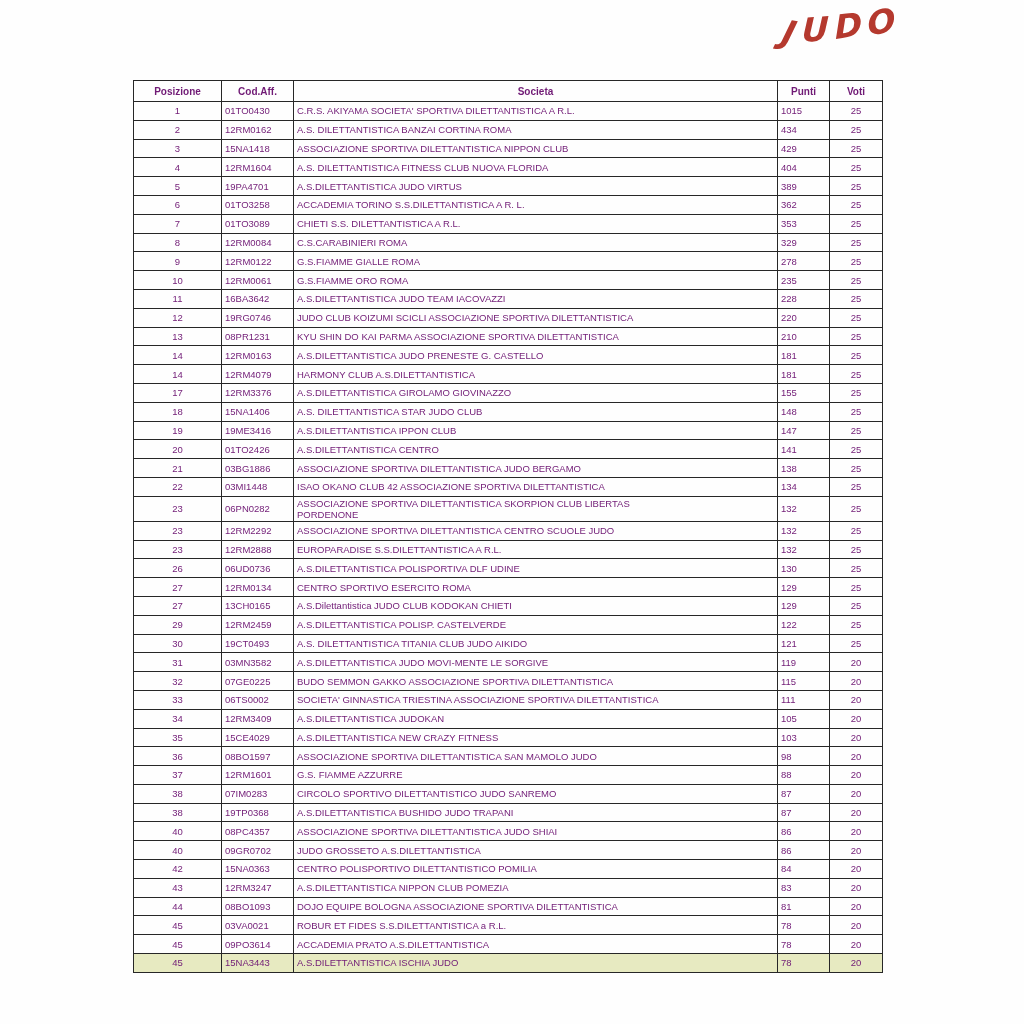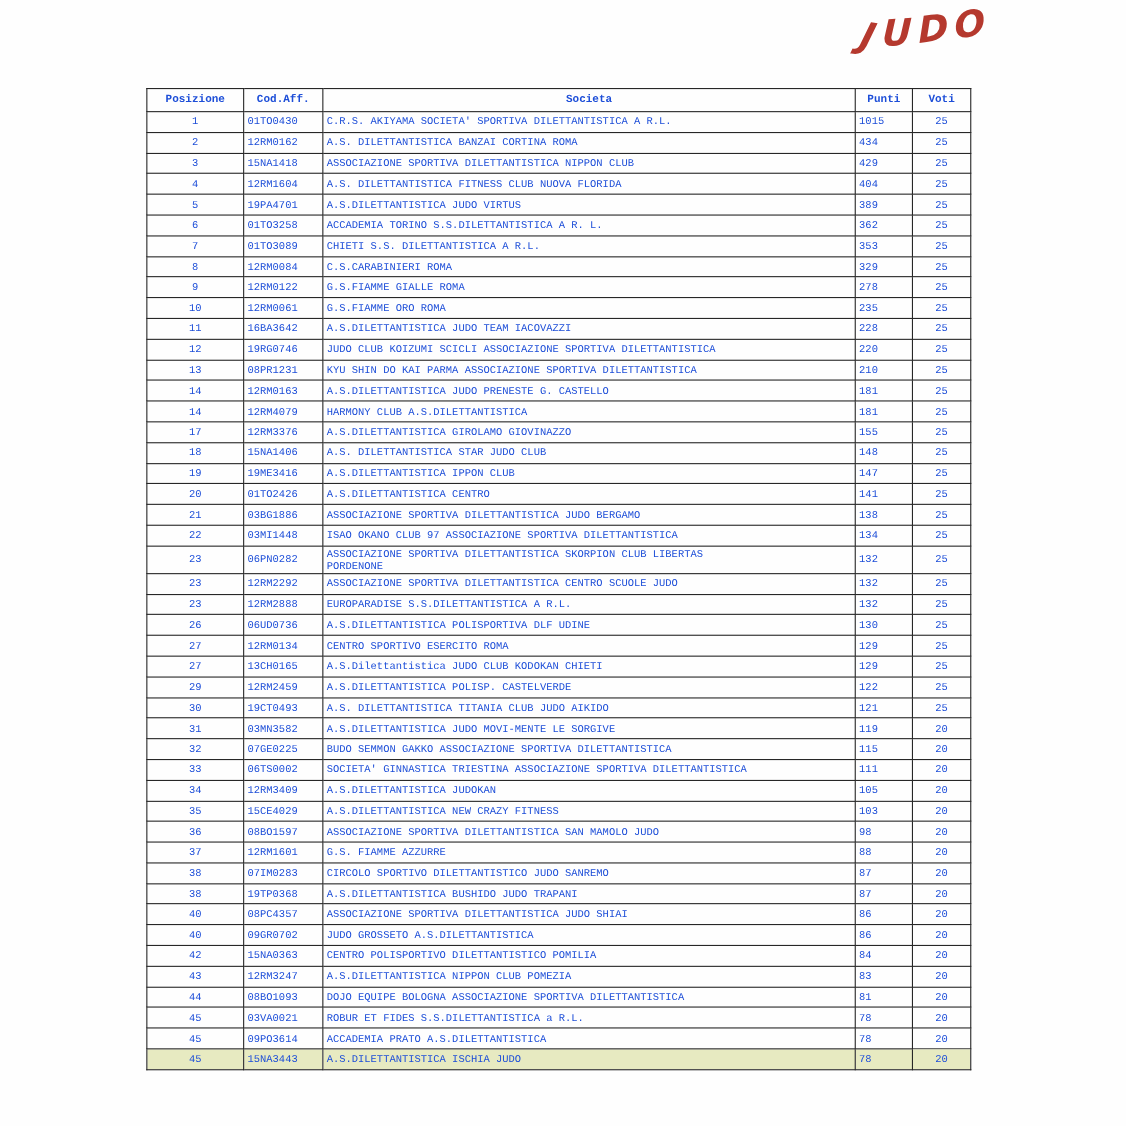--- a/index.html
+++ b/index.html
@@ -41,8 +41,7 @@
     width: 749px;
     border-collapse: collapse;
     table-layout: fixed;
-    color: #1d4ed8;
-    font-family: Liberation Mono, monospace;
+    color: #701a75;
   }
   .ranking th, .ranking td {
     border: 1.4px solid #272727;

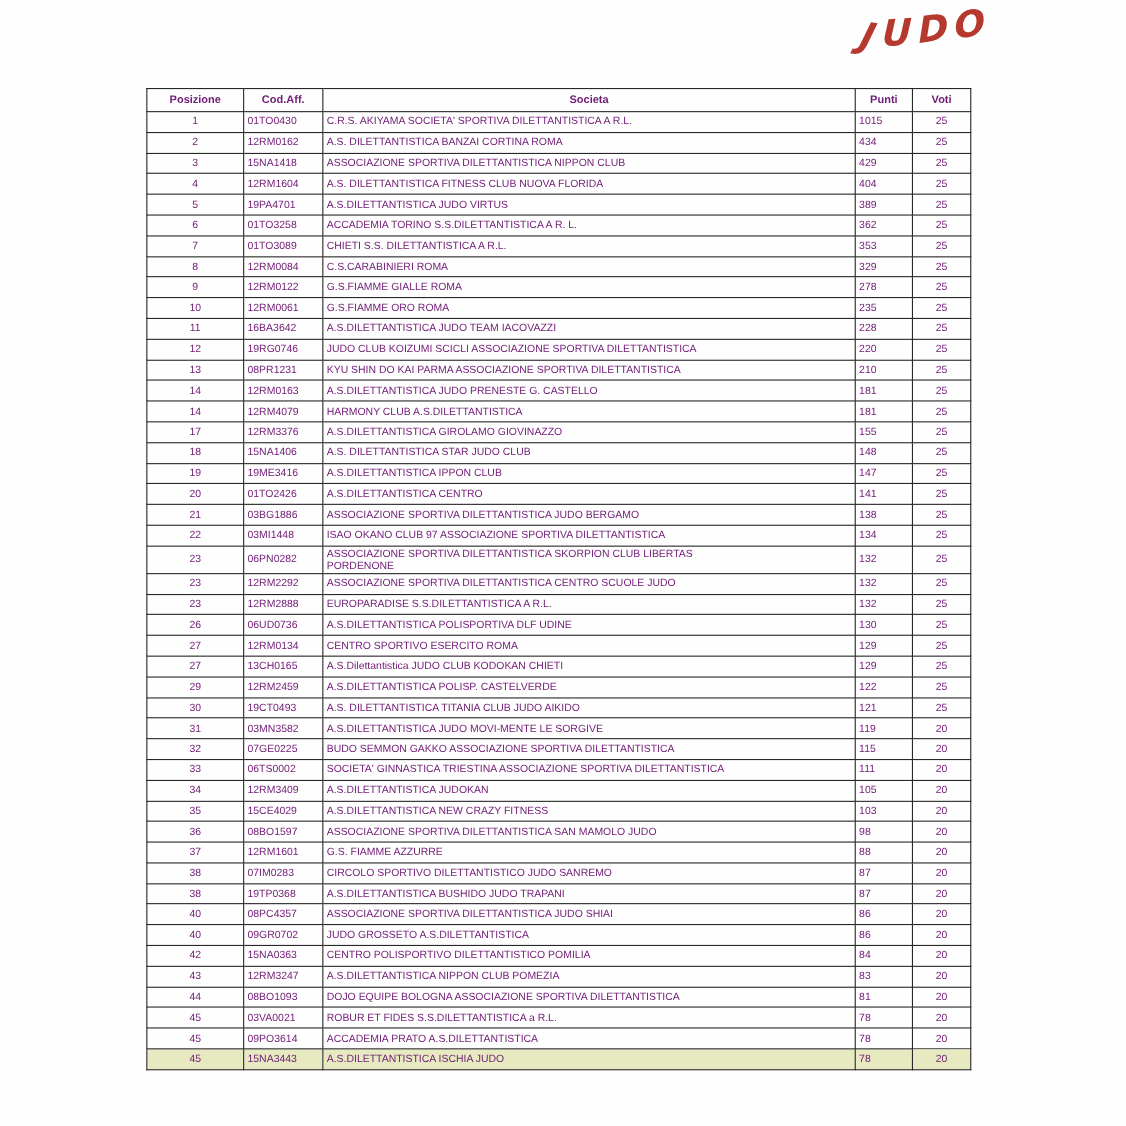--- a/index.html
+++ b/index.html
@@ -249,7 +249,7 @@
         <tr>
           <td class="c-pos">22</td>
           <td class="c-code">03MI1448</td>
-          <td class="c-name">ISAO OKANO CLUB 97 ASSOCIAZIONE SPORTIVA DILETTANTISTICA</td>
+          <td class="c-name">ISAO OKANO CLUB 42 ASSOCIAZIONE SPORTIVA DILETTANTISTICA</td>
           <td class="c-punti">134</td>
           <td class="c-voti">25</td>
         </tr>

